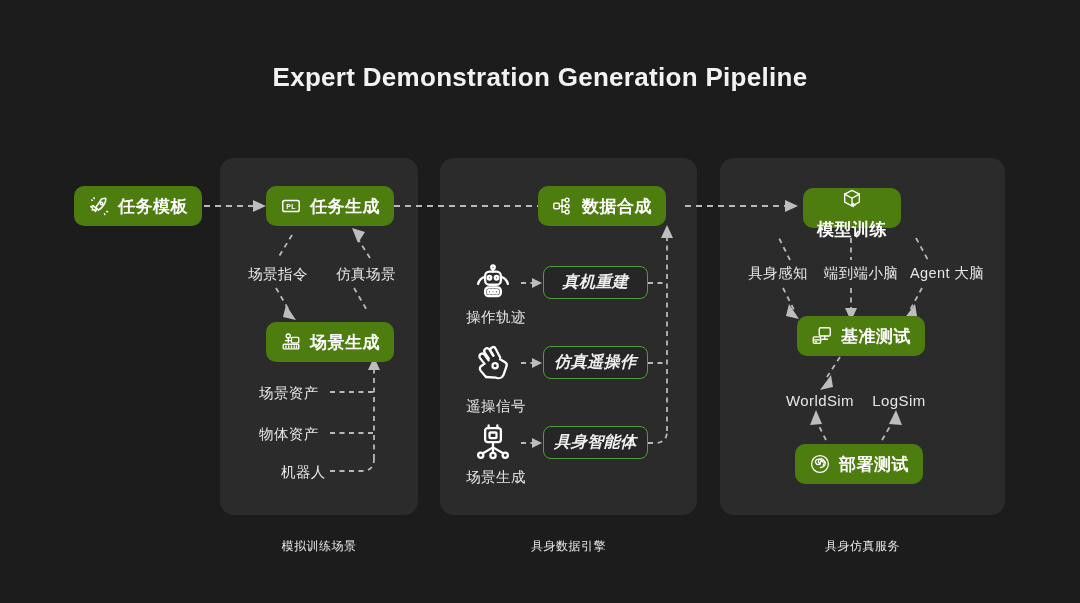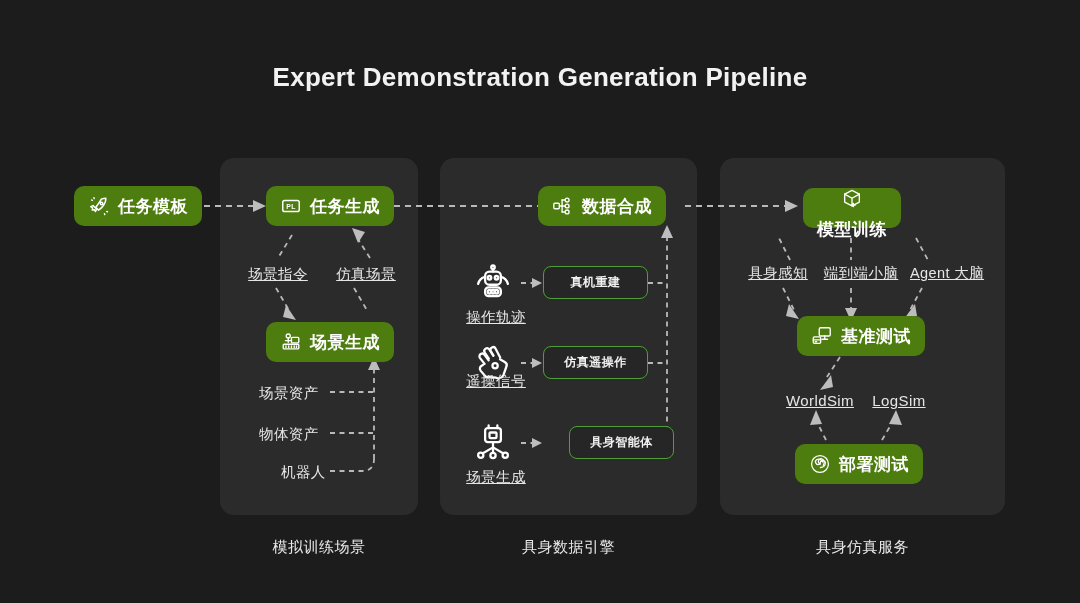--- a/index.html
+++ b/index.html
@@ -74,7 +74,7 @@
     letter-spacing: .4px;
     white-space: nowrap;
   }
-  .lbl.c { text-align: left; transform: translateX(-50%); text-decoration: underline; }
+  .lbl.c { text-align: left; transform: translateX(-50%); }
 
   
   .gicon { position: absolute; }

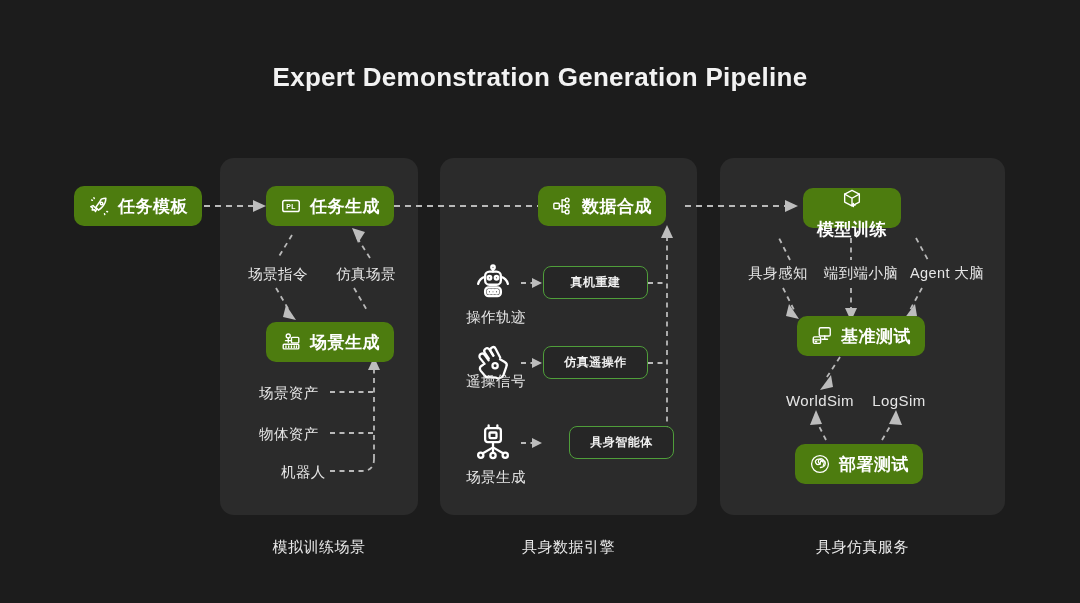--- a/index.html
+++ b/index.html
@@ -60,10 +60,11 @@
     border-radius: 8px;
     background: #262626;
     color: #f0f0f0;
-    font-size: 12px; font-weight: 700;
+    font-size: 16px; font-weight: 700;
     letter-spacing: .5px;
     height: 33px;
     white-space: nowrap;
+    font-style: italic;
   }
 
   

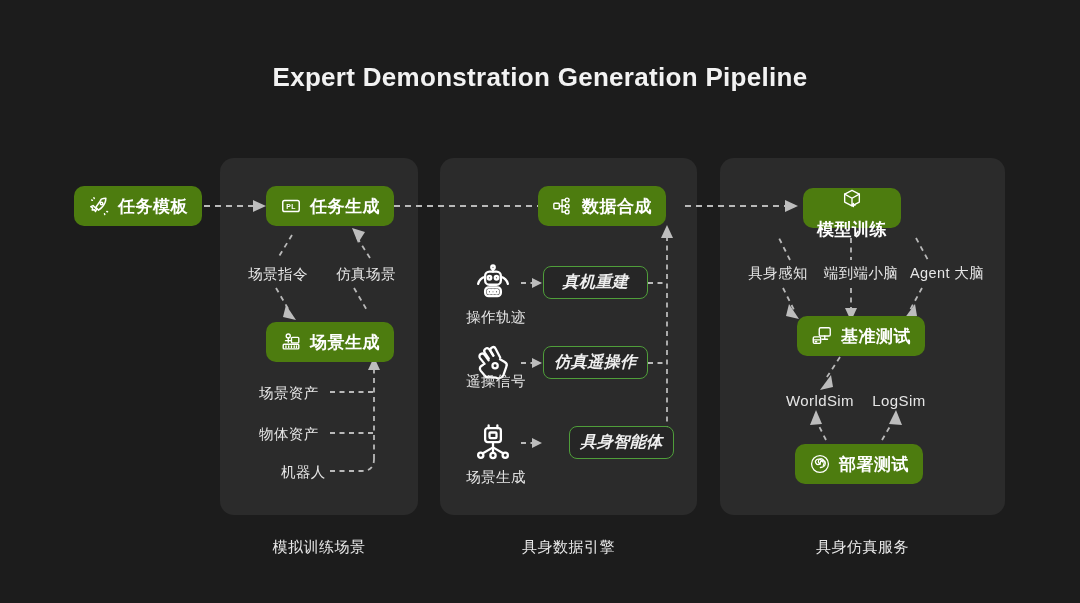--- a/index.html
+++ b/index.html
@@ -242,7 +242,7 @@
       <circle cx="13.2" cy="13.6" r="1.5"></circle>
     </svg>
   </div>
-  <div class="lbl c" style="left:496px; top:372px;">遥操信号</div>
+  <div class="lbl c" style="left:496px; top:397px;">遥操信号</div>
   <div class="obox" style="left:543px; top:346px; width:105px;">仿真遥操作</div>
 
   <div class="gicon" style="left:472px; top:422px;">

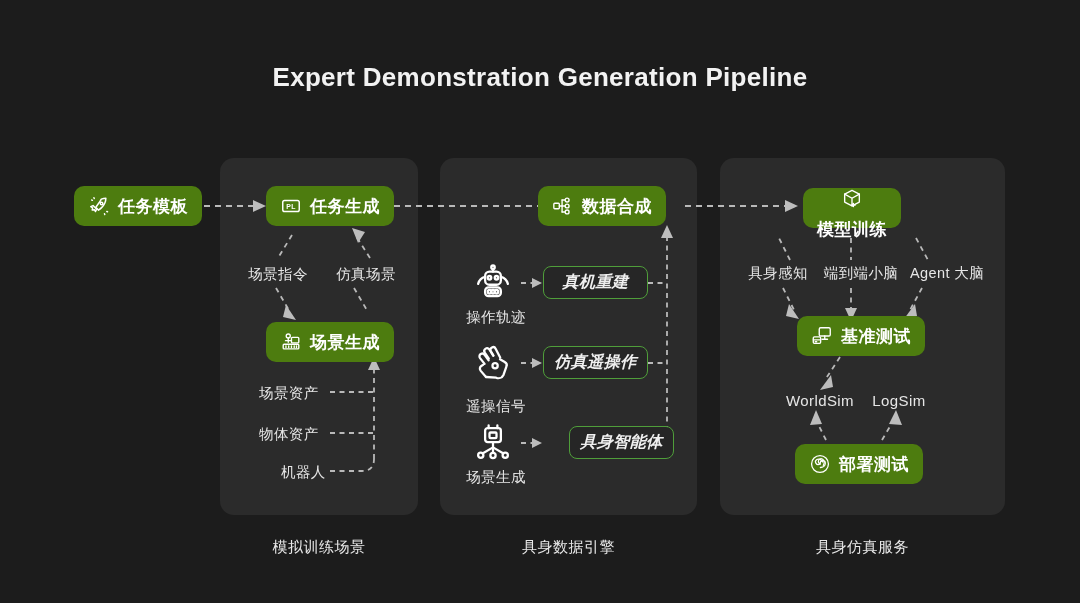--- a/index.html
+++ b/index.html
@@ -259,7 +259,7 @@
     </svg>
   </div>
   <div class="lbl c" style="left:496px; top:468px;">场景生成</div>
-  <div class="obox" style="left:543px; top:426px; width:105px;margin-left:26px;">具身智能体</div>
+  <div class="obox" style="left:543px; top:426px; width:105px;">具身智能体</div>
 
   <div class="pill" style="left:803px; top:188px;flex-direction:column;">
     <span class="ic">

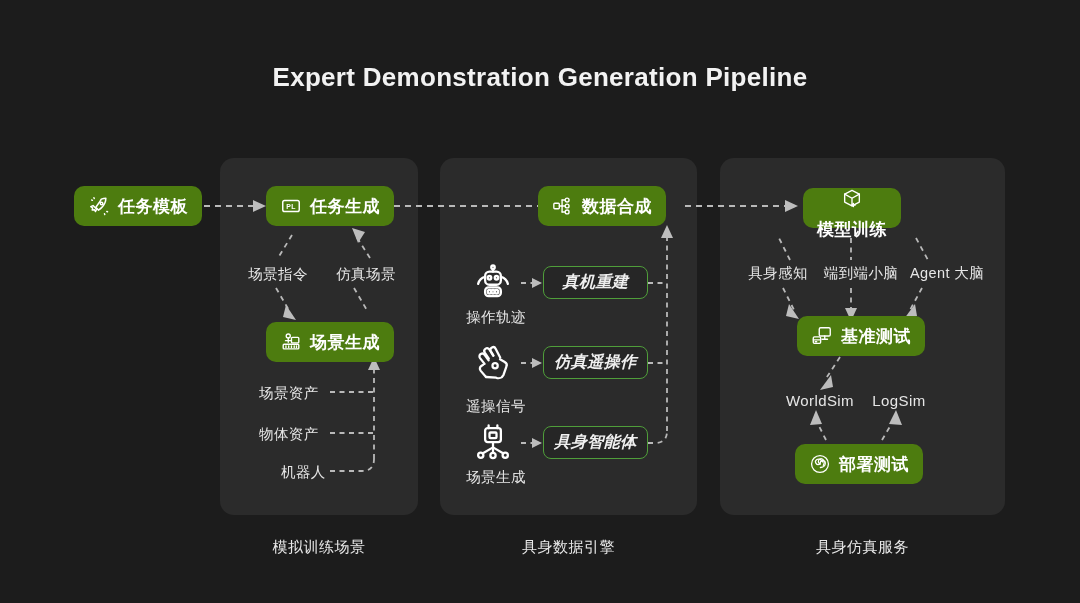--- a/index.html
+++ b/index.html
@@ -29,7 +29,7 @@
 
   .caption {
     position: absolute;
-    font-size: 15px; color: #e8e8e8; text-align: center;
+    font-size: 12px; color: #e8e8e8; text-align: center;
     letter-spacing: .5px;
   }
   #cap-1 { left: 220px; top: 538px; width: 198px; }

